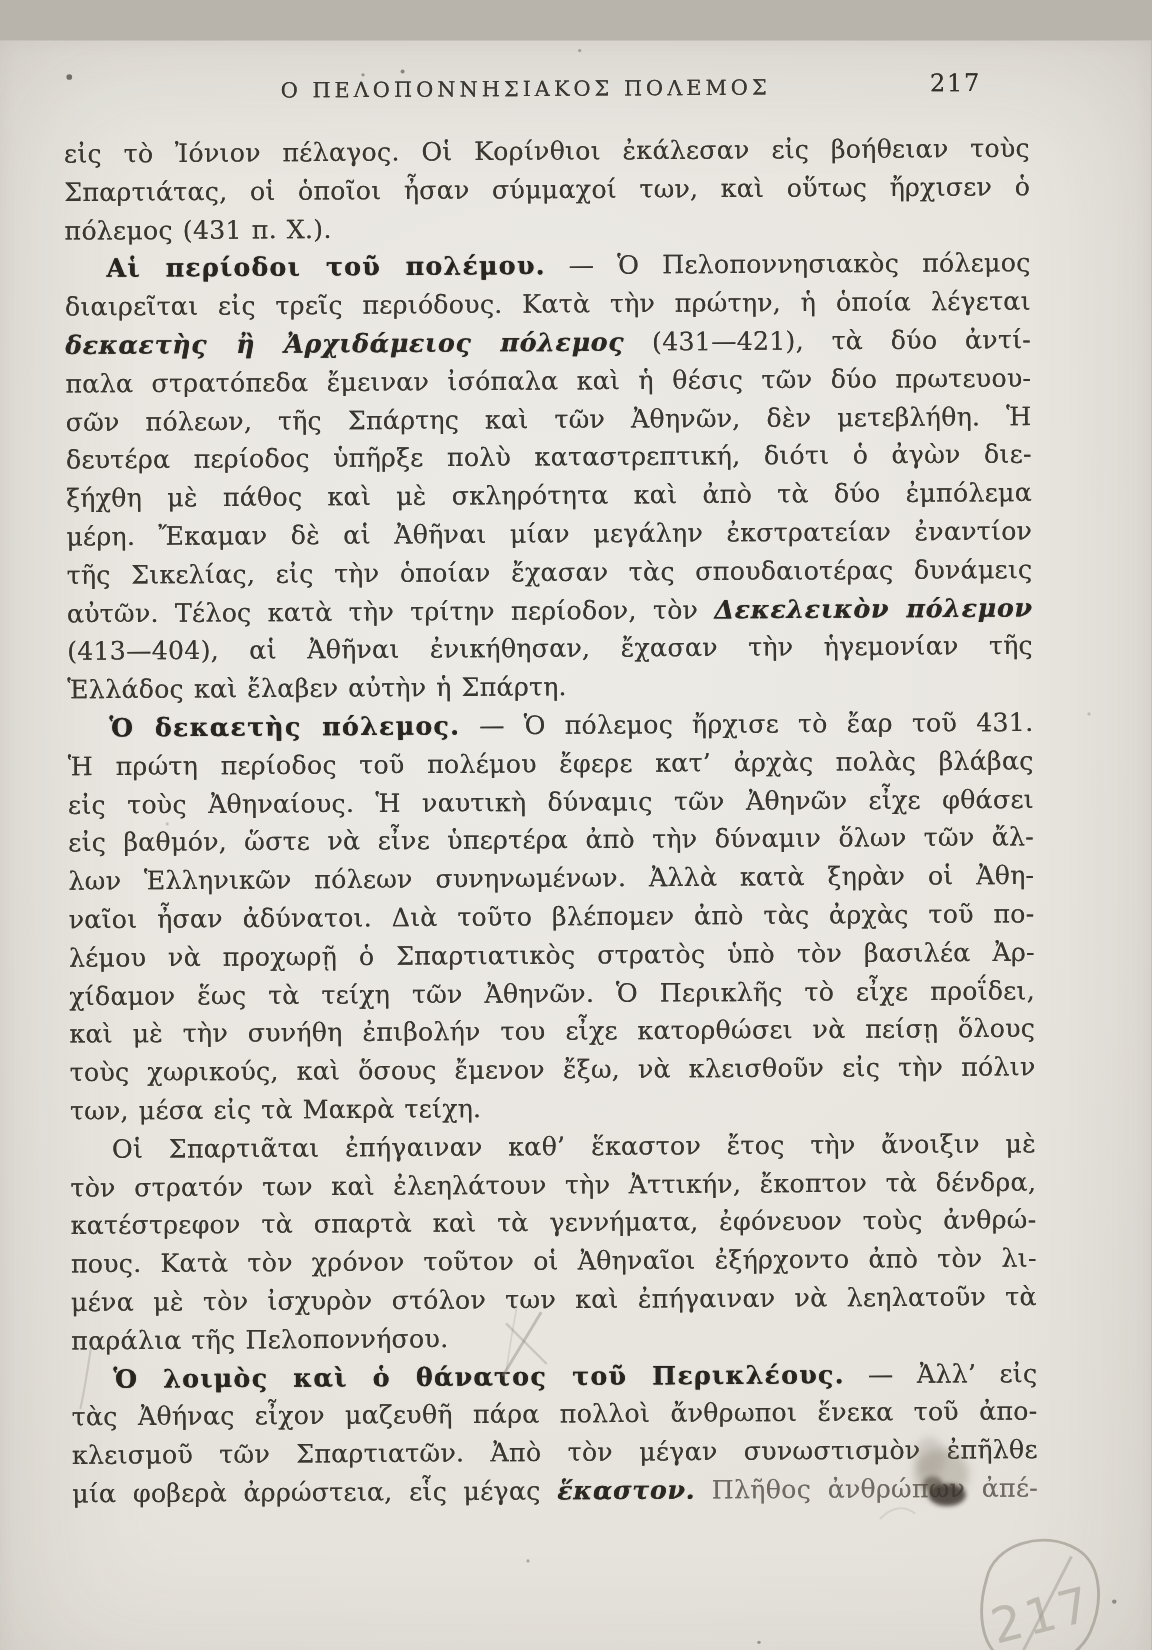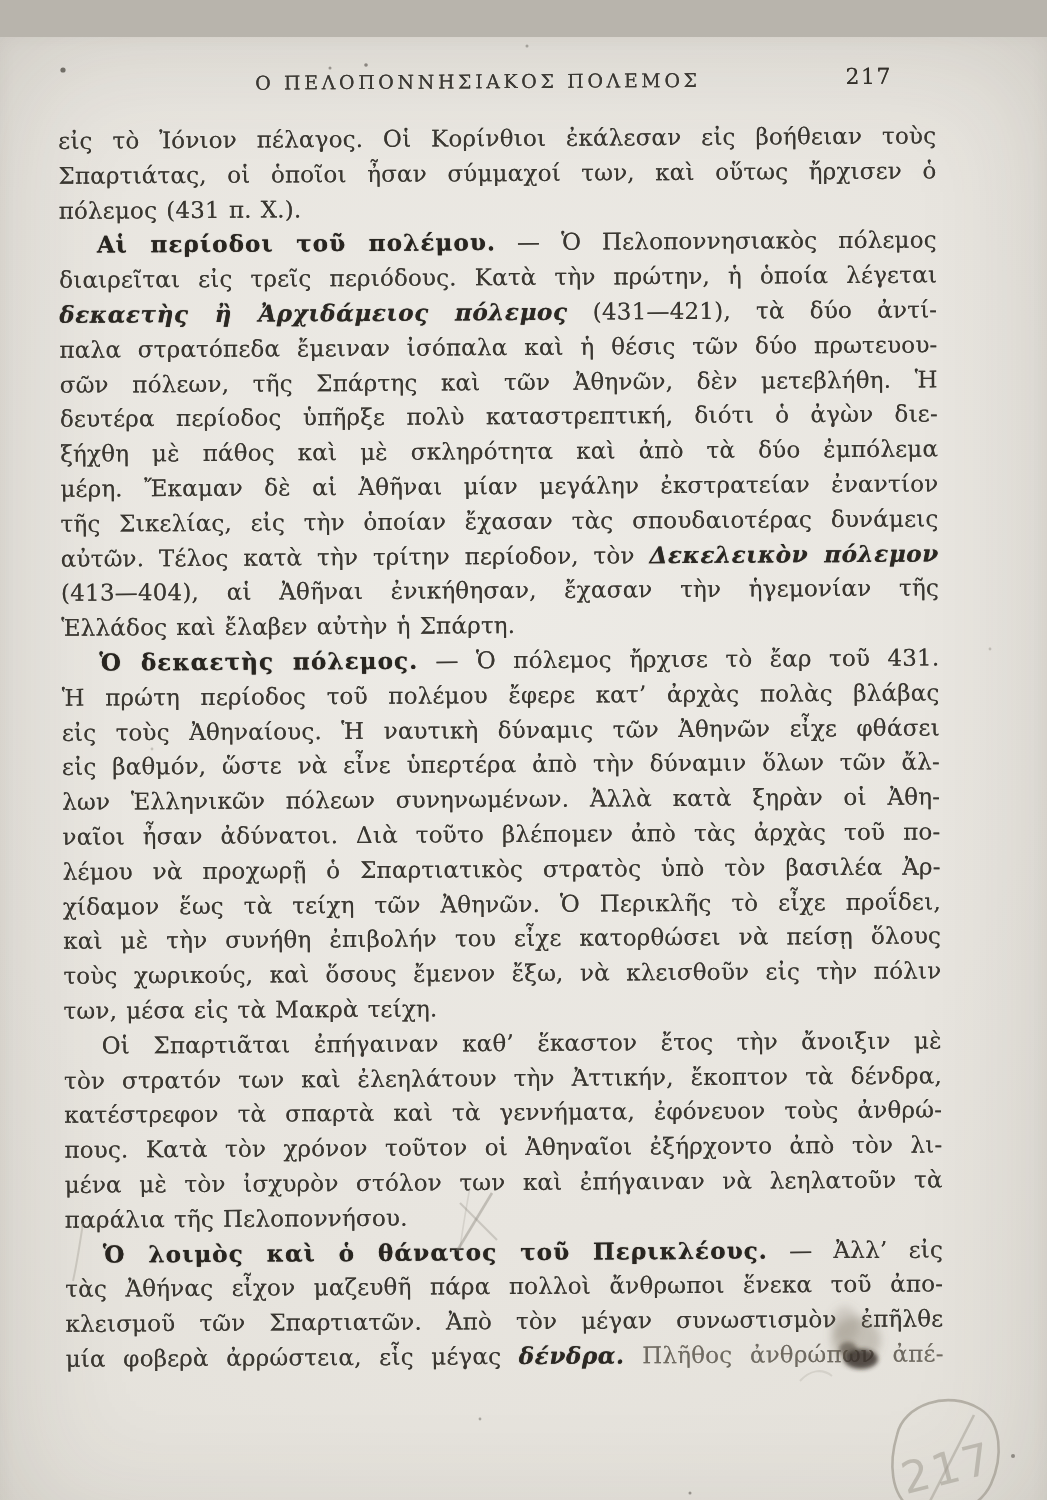--- a/index.html
+++ b/index.html
@@ -95,7 +95,7 @@
           <div class="line j"><span class="s-b">Ὁ λοιμὸς καὶ ὁ θάνατος τοῦ Περικλέους.</span><span class="s-n"> — Ἀλλ’ εἰς</span></div>
           <div class="line j"><span class="s-n">τὰς Ἀθήνας εἶχον μαζευθῆ πάρα πολλοὶ ἄνθρωποι ἕνεκα τοῦ ἀπο-</span></div>
           <div class="line j"><span class="s-n">κλεισμοῦ τῶν Σπαρτιατῶν. Ἀπὸ τὸν μέγαν συνωστισμὸν ἐπῆλθε</span></div>
-          <div class="line j"><span class="s-n">μία φοβερὰ ἀρρώστεια, εἷς μέγας </span><span class="s-bi">δένδρα.</span><span class="s-f"> Πλῆθος ἀνθρώπων ἀπέ-</span></div>
+          <div class="line j"><span class="s-n">μία φοβερὰ ἀρρώστεια, εἷς μέγας </span><span class="s-bi">ἕκαστον.</span><span class="s-f"> Πλῆθος ἀνθρώπων ἀπέ-</span></div>
         </div>
       </div>
   </div>

